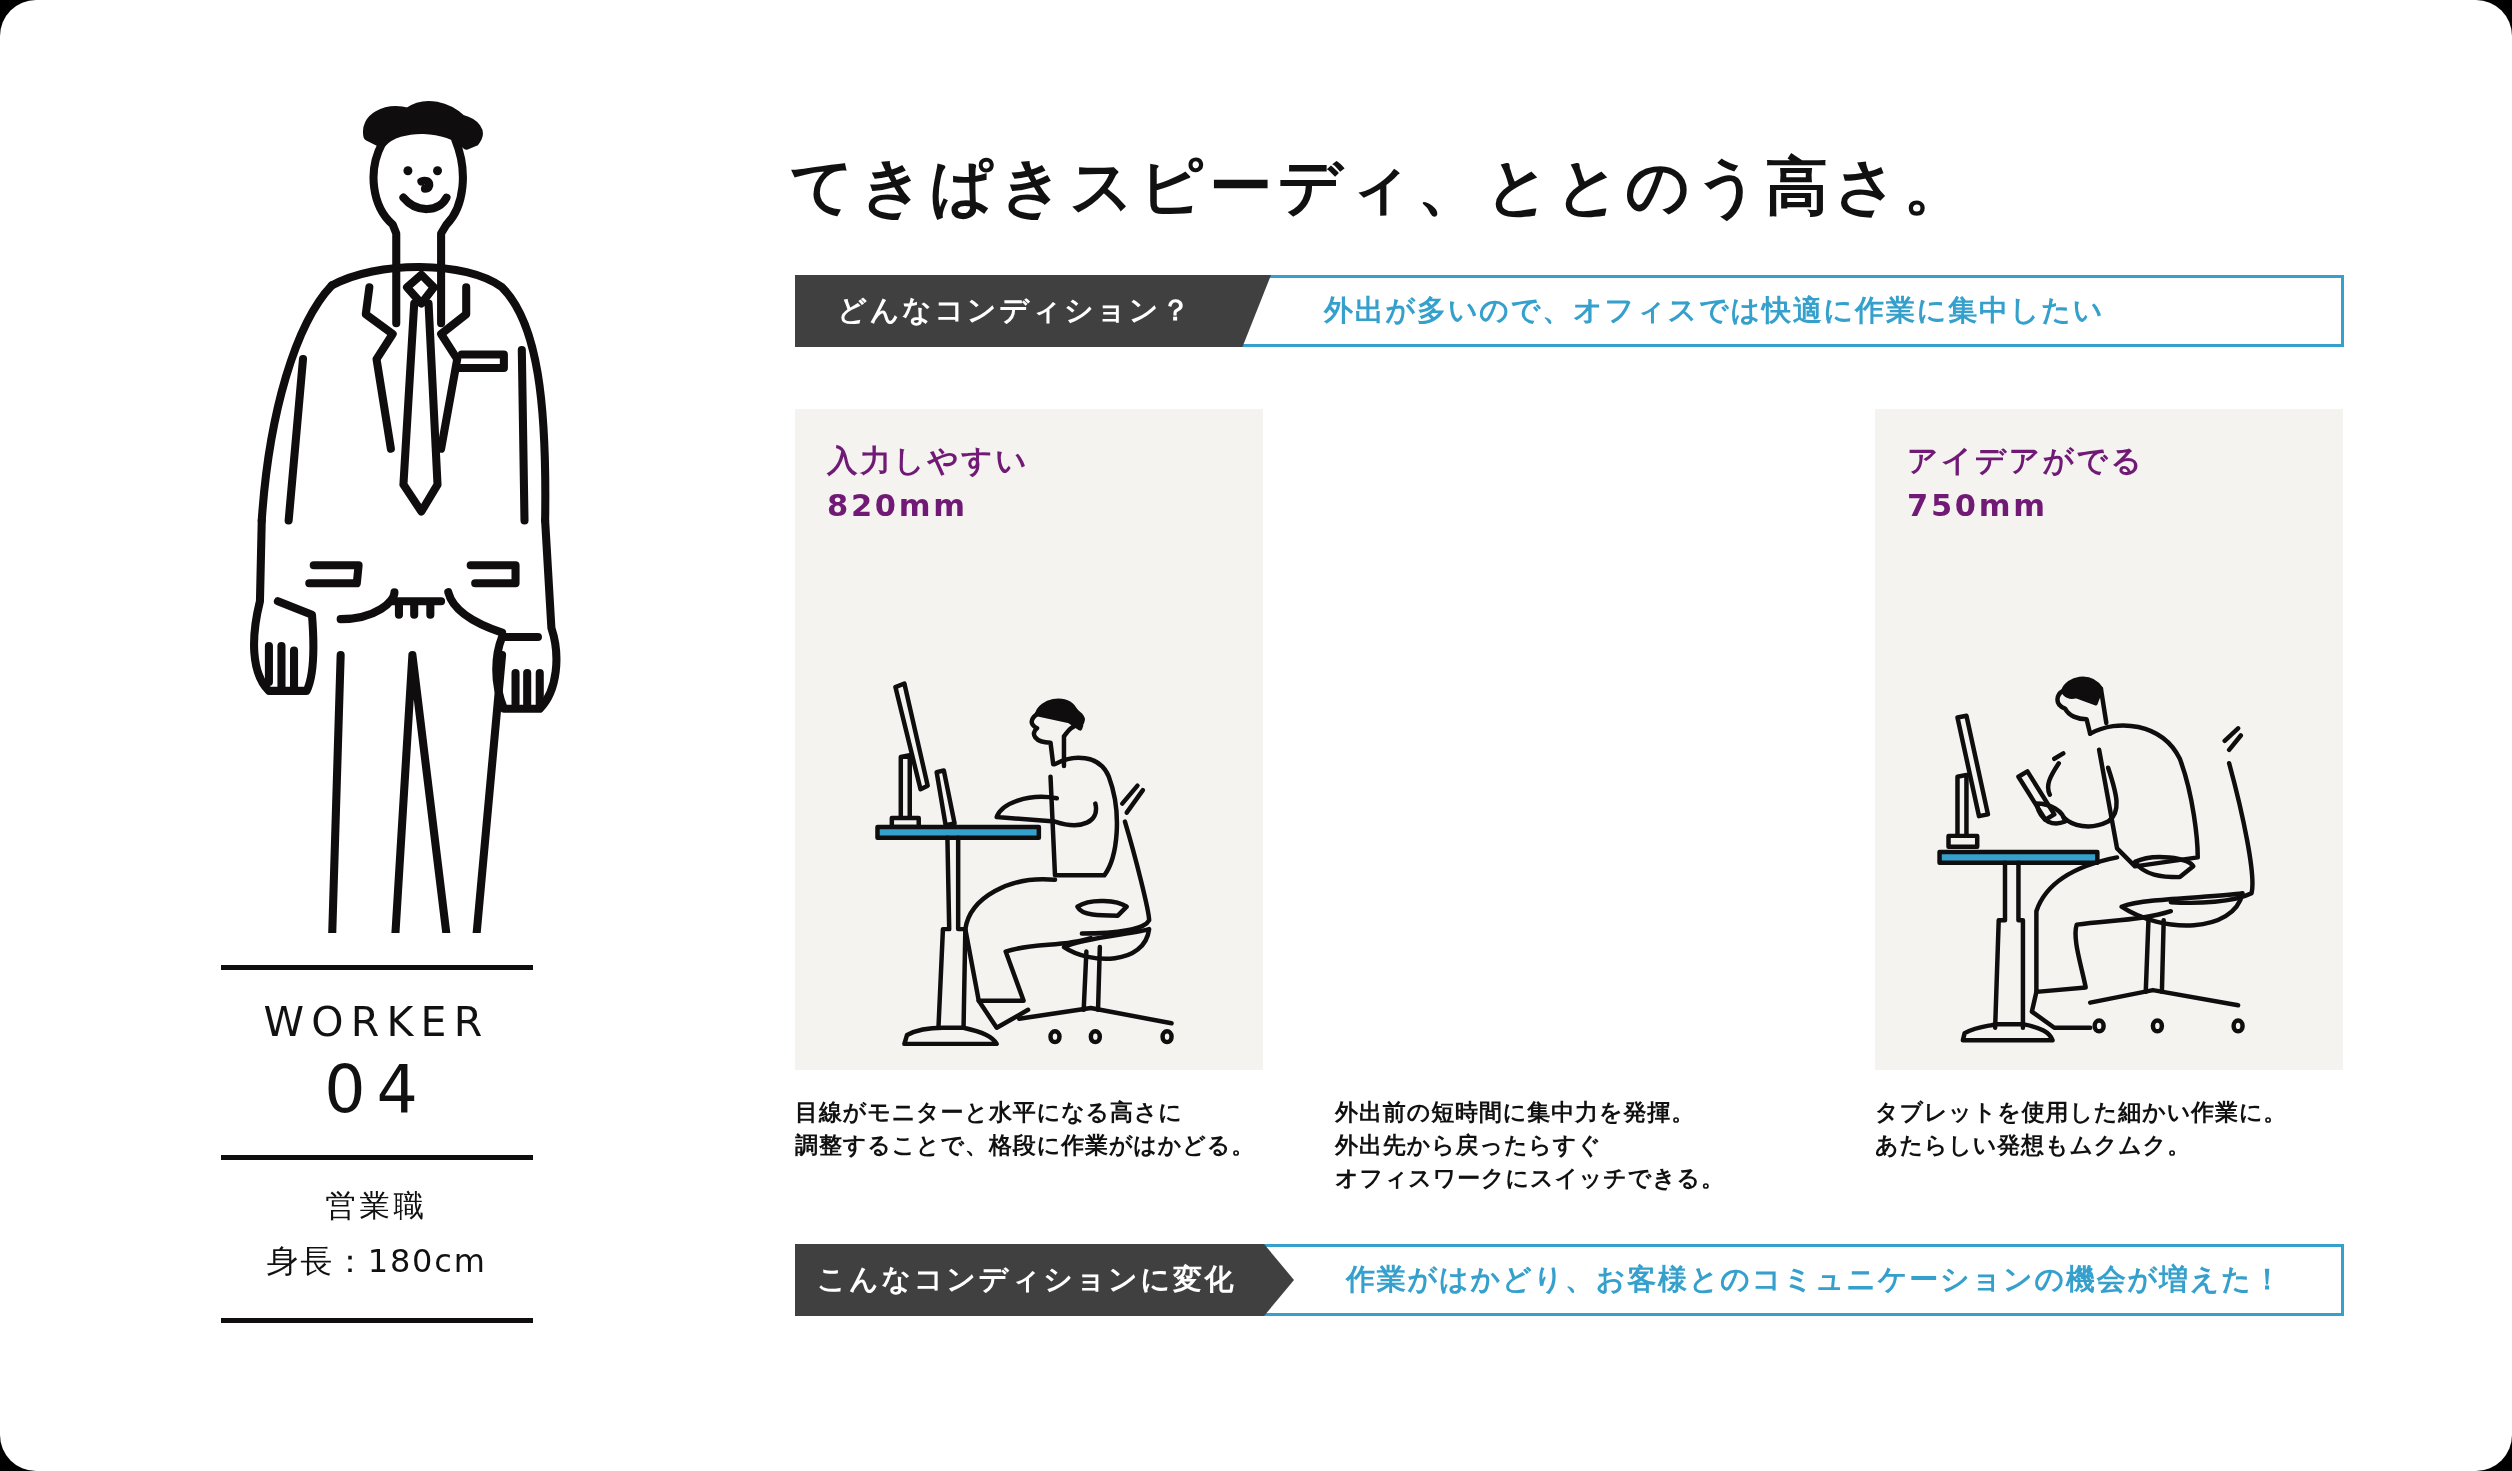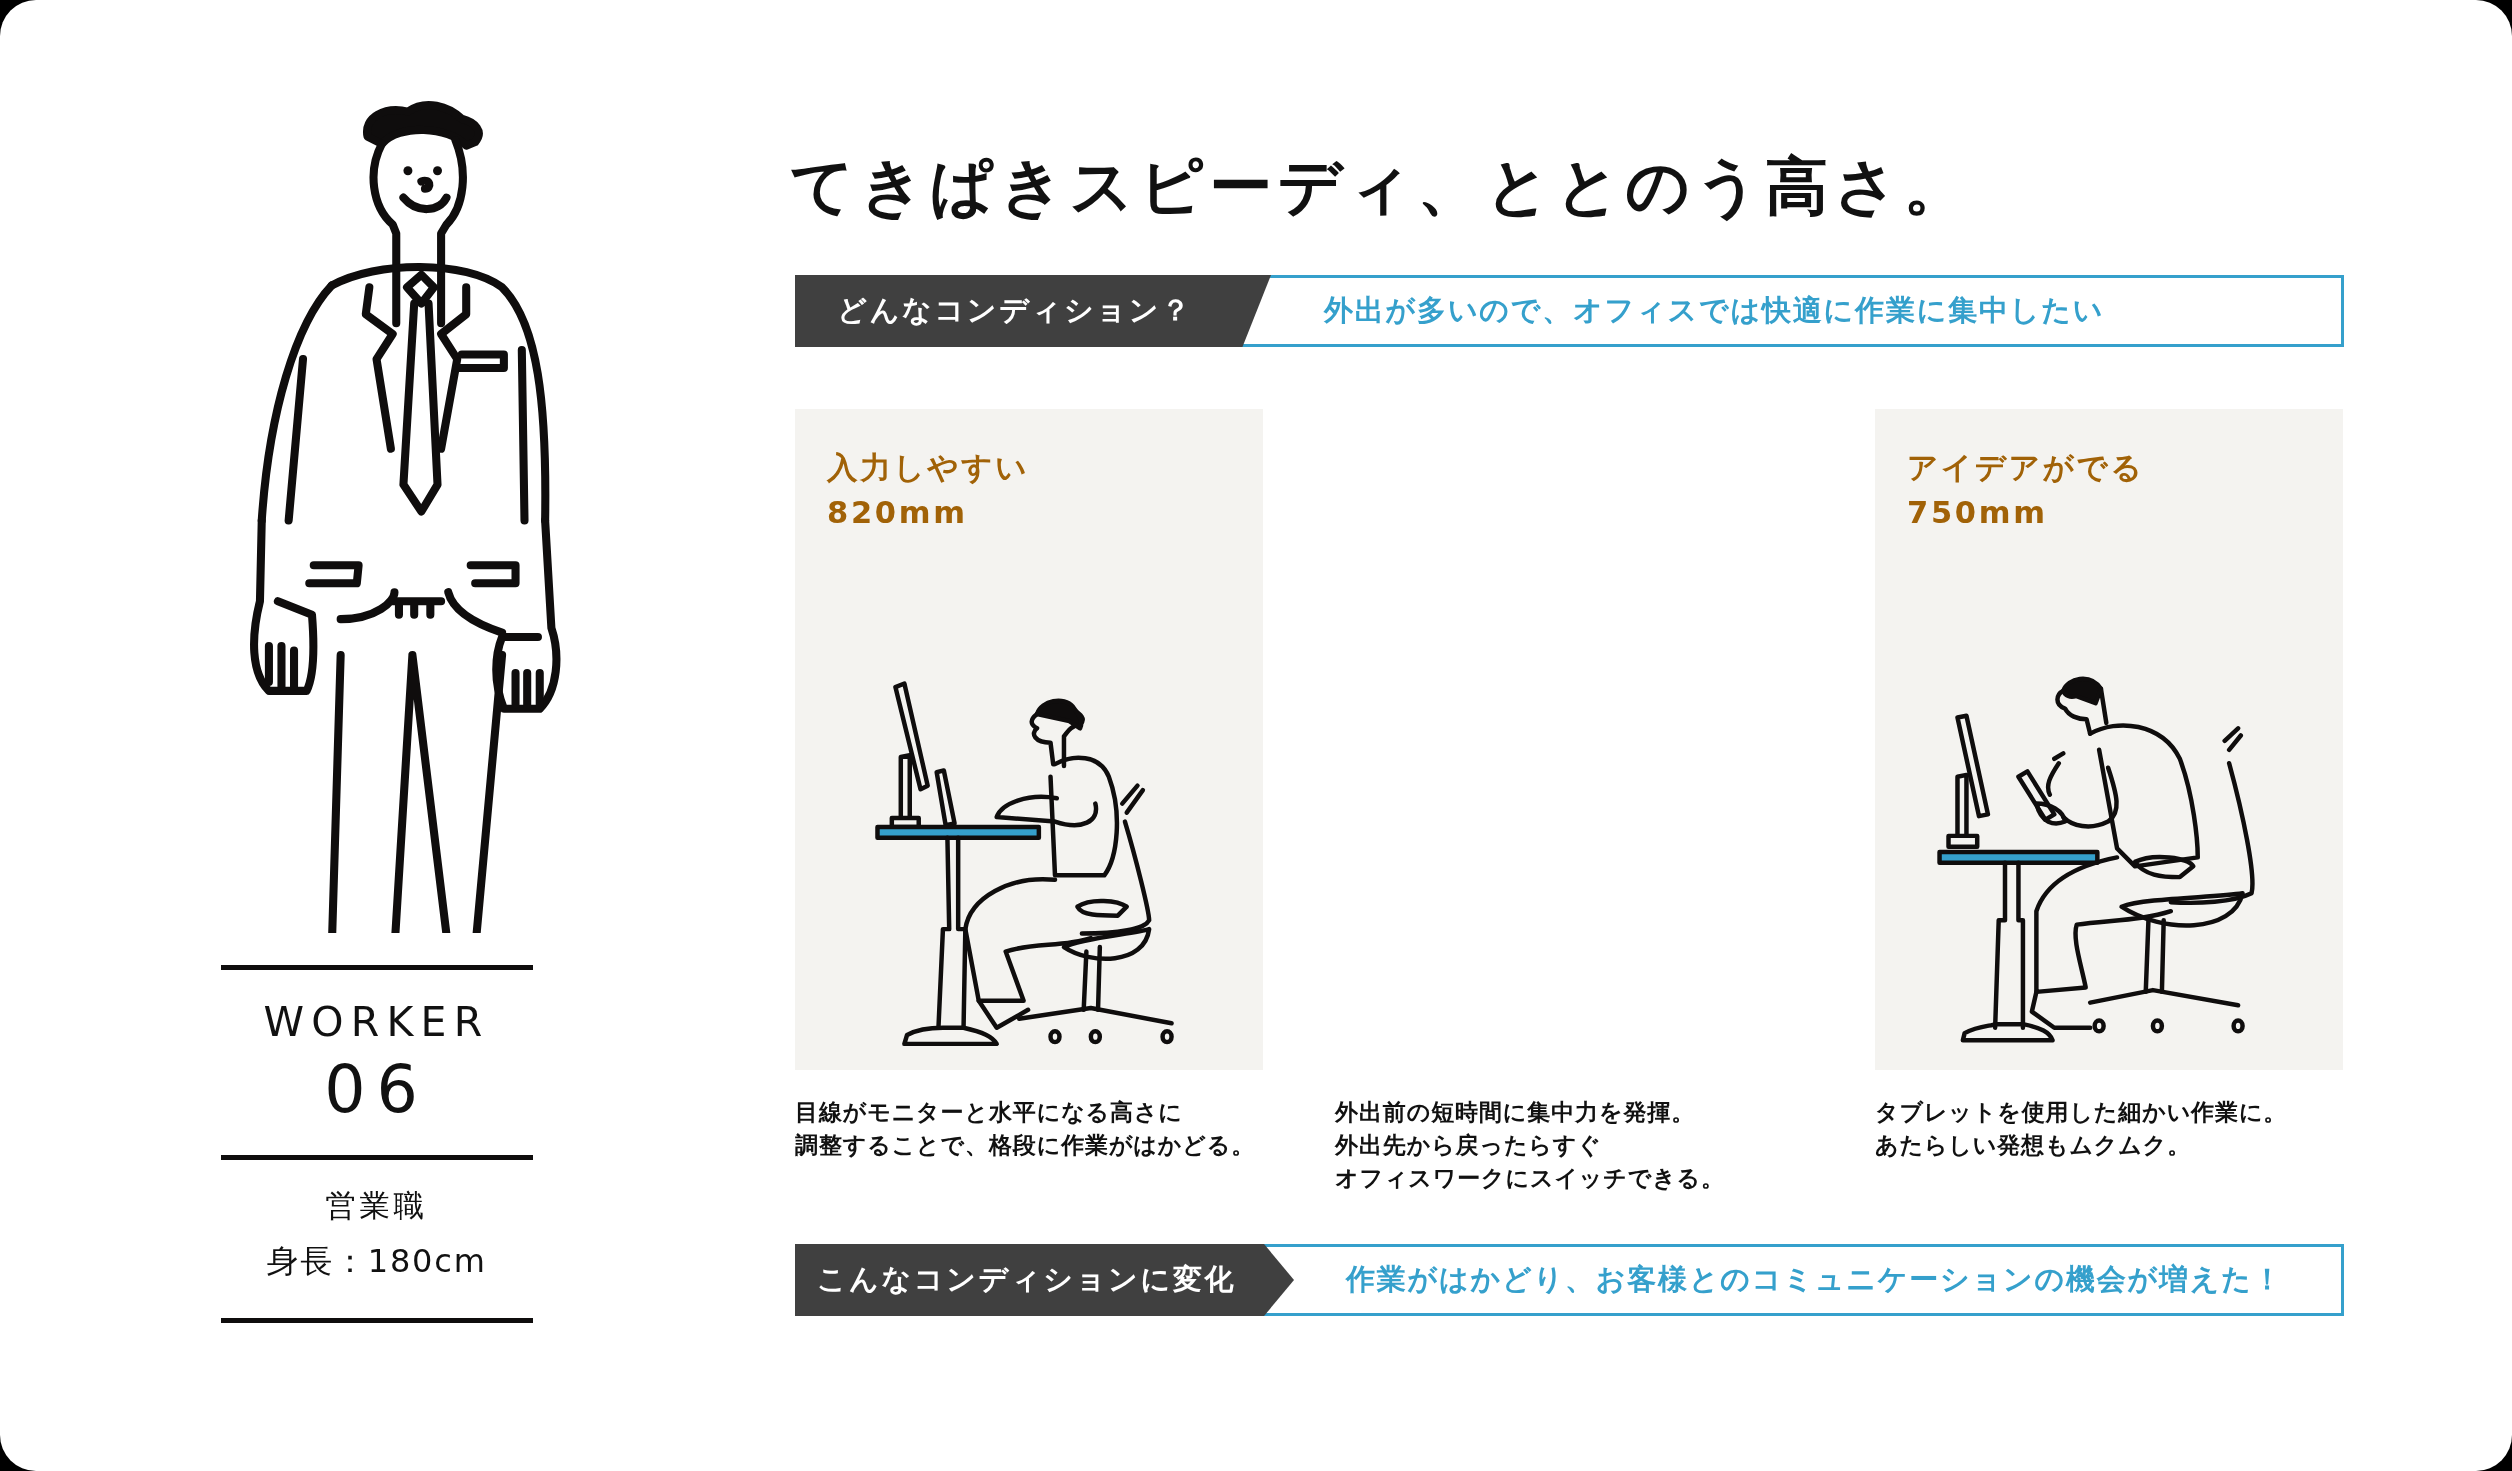--- a/index.html
+++ b/index.html
@@ -30,7 +30,7 @@
   .banner.bottom .msg { left:551px; }
 
   .card { position:absolute; top:409px; width:468px; height:661px; background:#f4f3f0; }
-  .card .label { position:absolute; left:32px; top:36px; font-size:30.5px; font-weight:700; color:#a16207; letter-spacing:2.7px; line-height:45px; white-space:nowrap; }
+  .card .label { position:absolute; left:32px; top:29px; font-size:30.5px; font-weight:700; color:#701a75; letter-spacing:2.7px; line-height:45px; white-space:nowrap; }
   .card svg { position:absolute; left:0; top:0; }
   .desc { position:absolute; top:1096px; font-size:23px; font-weight:700; color:#111; line-height:33px; white-space:pre-line; letter-spacing:0.9px; }
 </style>

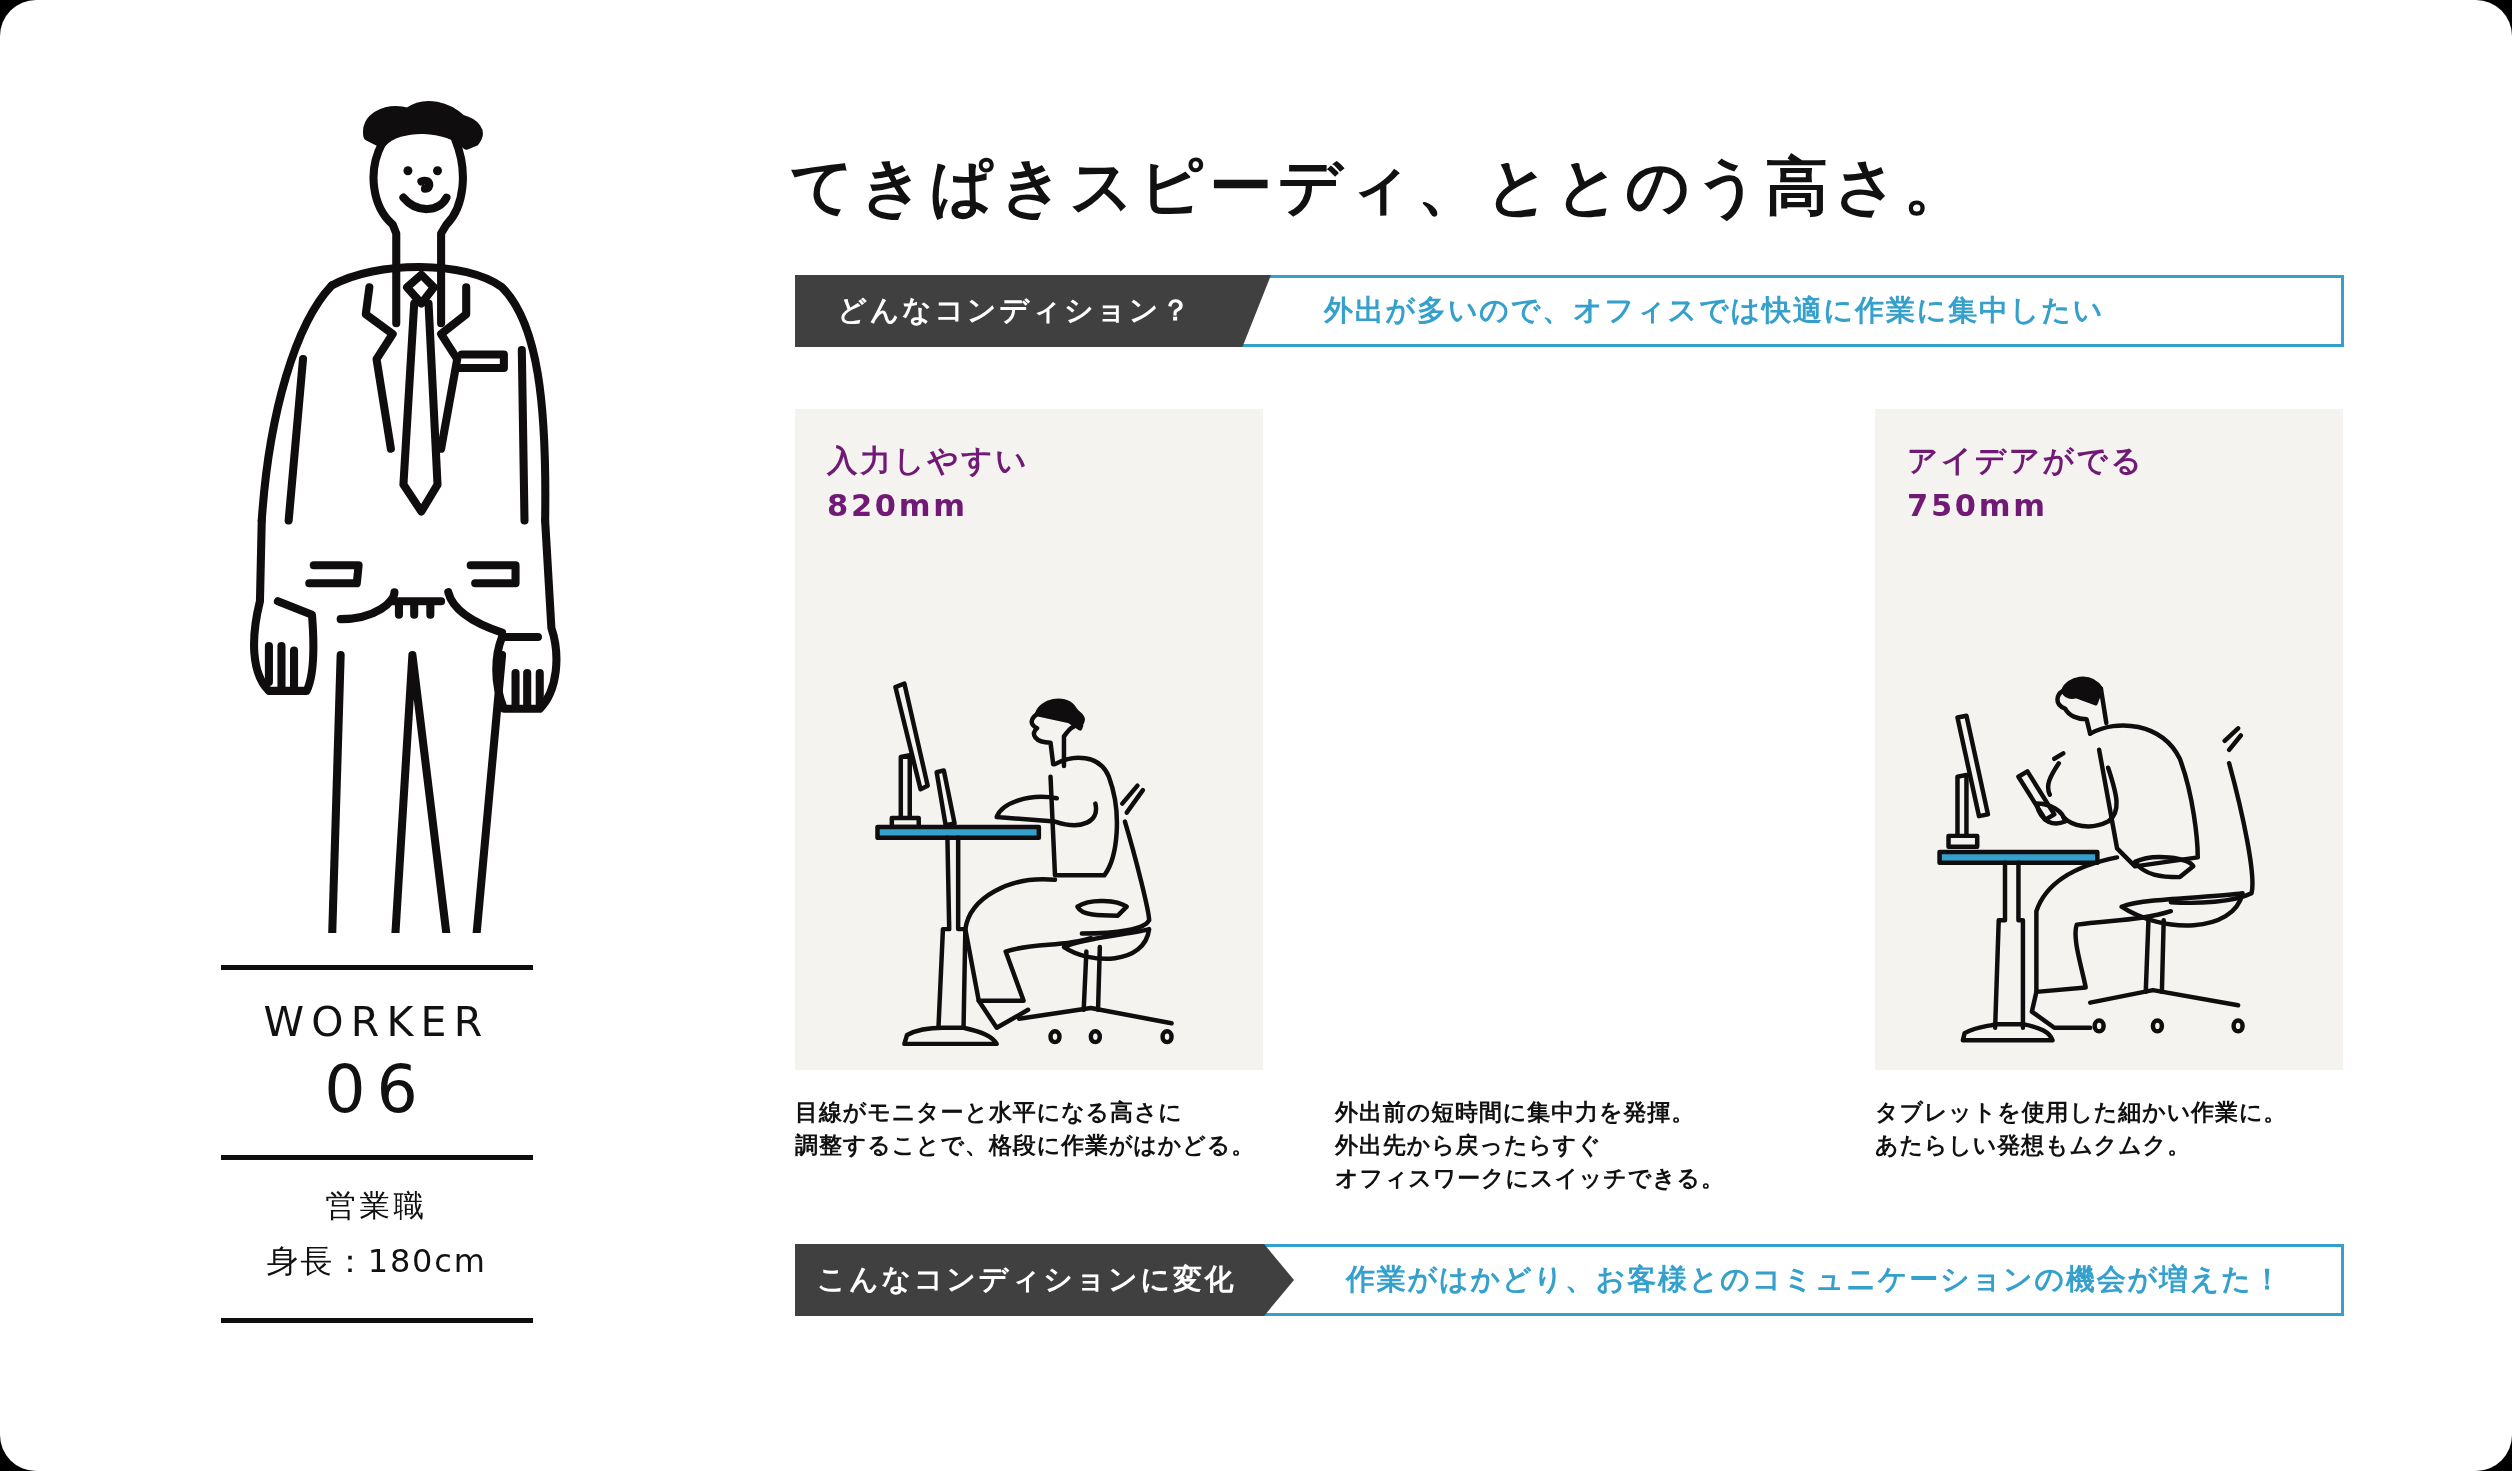--- a/index.html
+++ b/index.html
@@ -77,7 +77,7 @@
 
   <div class="rule" style="top:965px"></div>
   <div class="worker-label w">WORKER</div>
-  <div class="worker-label n">06</div>
+  <div class="worker-label n">04</div>
   <div class="rule" style="top:1155px"></div>
   <div class="worker-label job">営業職</div>
   <div class="worker-label h">身長：180cm</div>

